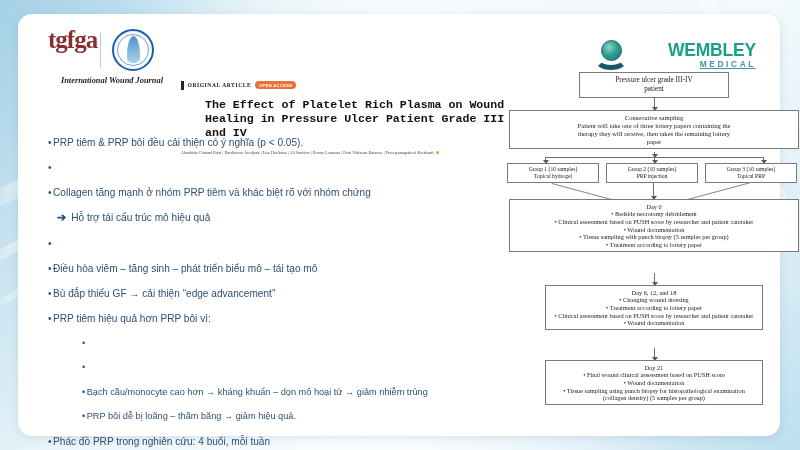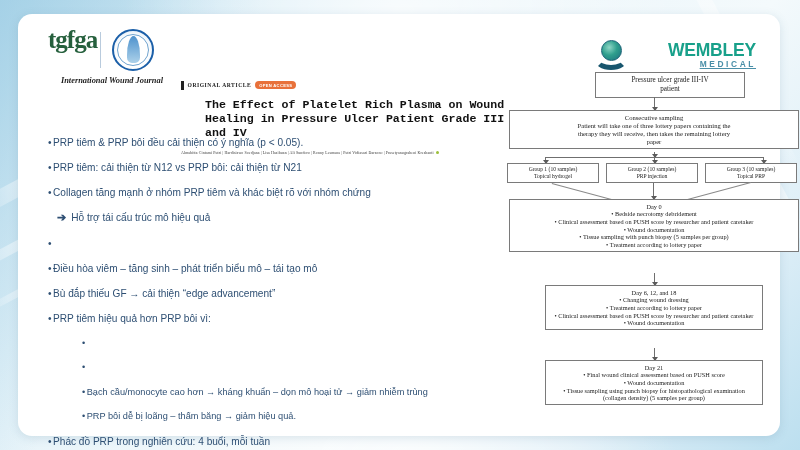--- a/index.html
+++ b/index.html
@@ -60,7 +60,7 @@
     position: absolute; left: 6px; top: 2px;
     width: 44px; height: 40px;
     font-family: "Liberation Serif", serif;
-    font-size: 25px; font-weight: 700; color: #14532d;
+    font-size: 25px; font-weight: 700; color: #7f1d1d;
     letter-spacing: -1px; line-height: 19px;
     opacity: .92;
   }

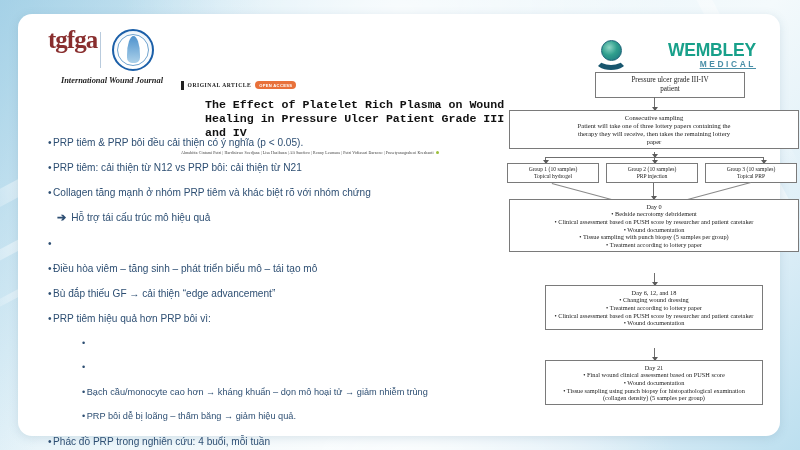--- a/index.html
+++ b/index.html
@@ -342,7 +342,7 @@
 
     <div id="flowchart">
 
-      <div class="fc-box" id="fc-patient" style="left:74px;top:0px;width:150px;padding:3px 2px;font-size:7.2px;margin-left:16px;">
+      <div class="fc-box" id="fc-patient" style="left:74px;top:0px;width:150px;padding:3px 2px;font-size:7.2px;">
           <span class="fc-li">Pressure ulcer grade III-IV</span>
           <span class="fc-li">patient</span>
         </div>

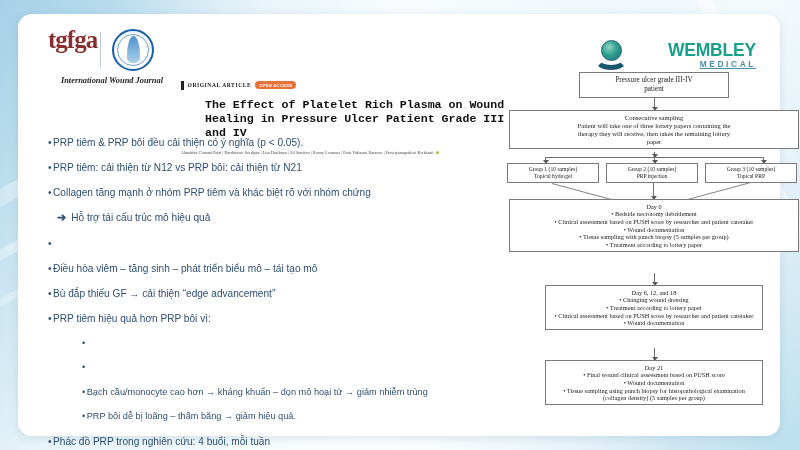--- a/index.html
+++ b/index.html
@@ -295,7 +295,6 @@
         </div>
         <div class="bullet-row">
           <span class="b-mark">•</span>
-          <span class="b-text">PRP tiêm: cải thiện từ N12 vs PRP bôi: cải thiện từ N21</span>
         </div>
         <div class="bullet-row">
           <span class="b-mark">•</span>

